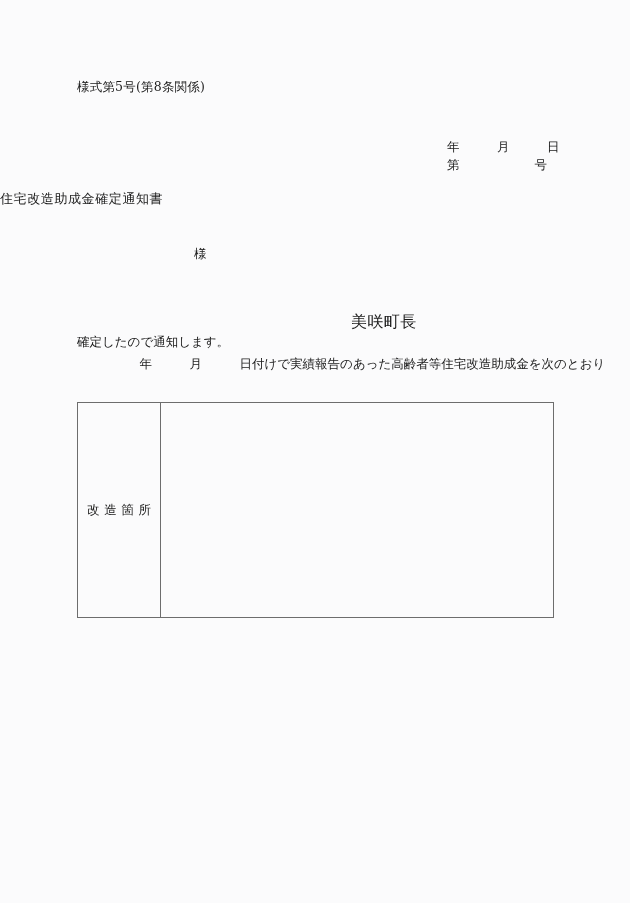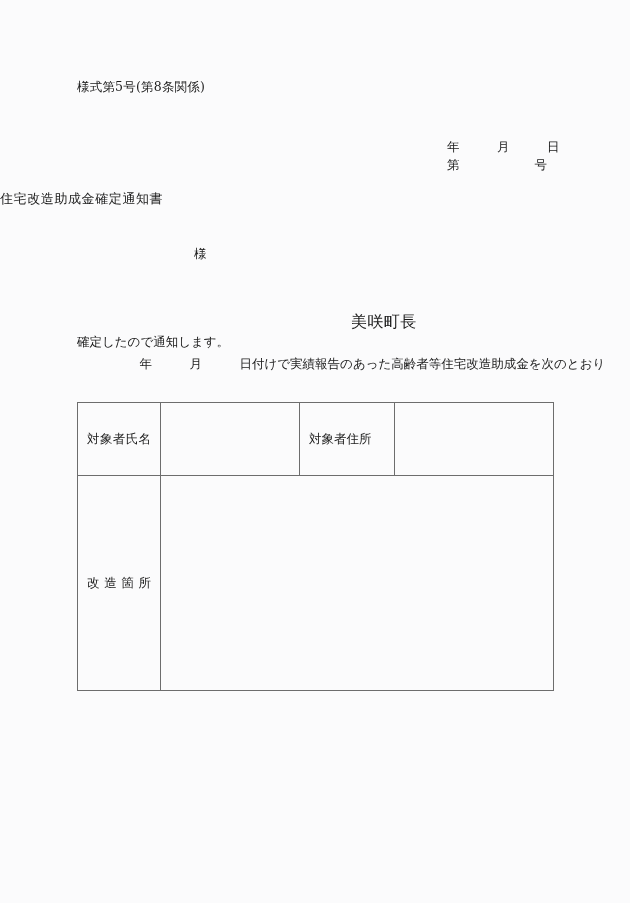--- a/index.html
+++ b/index.html
@@ -179,12 +179,6 @@
     </colgroup>
     <tbody>
 
-      <tr class="r2">
-        <td class="lbl-spread">対象者氏名</td>
-        <td></td>
-        <td class="lbl" style="width:73px">対象者住所</td>
-        <td></td>
-      </tr>
 
       <tr class="r3">
         <td class="lbl-spread">改造箇所</td>

